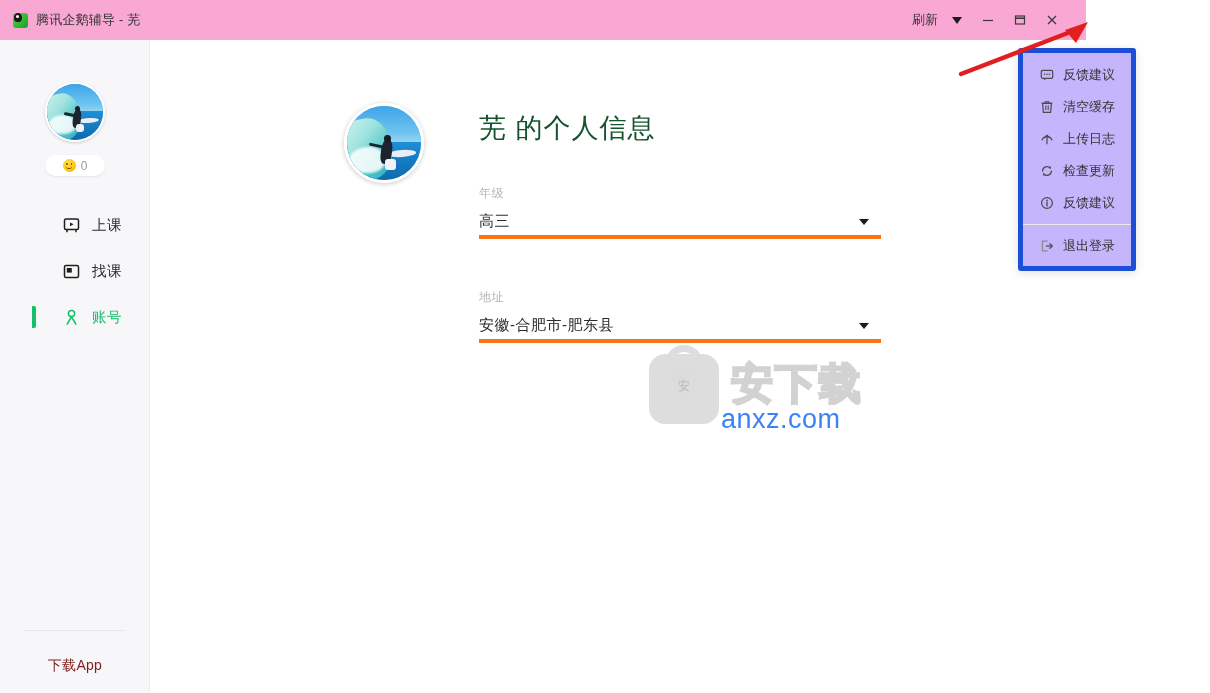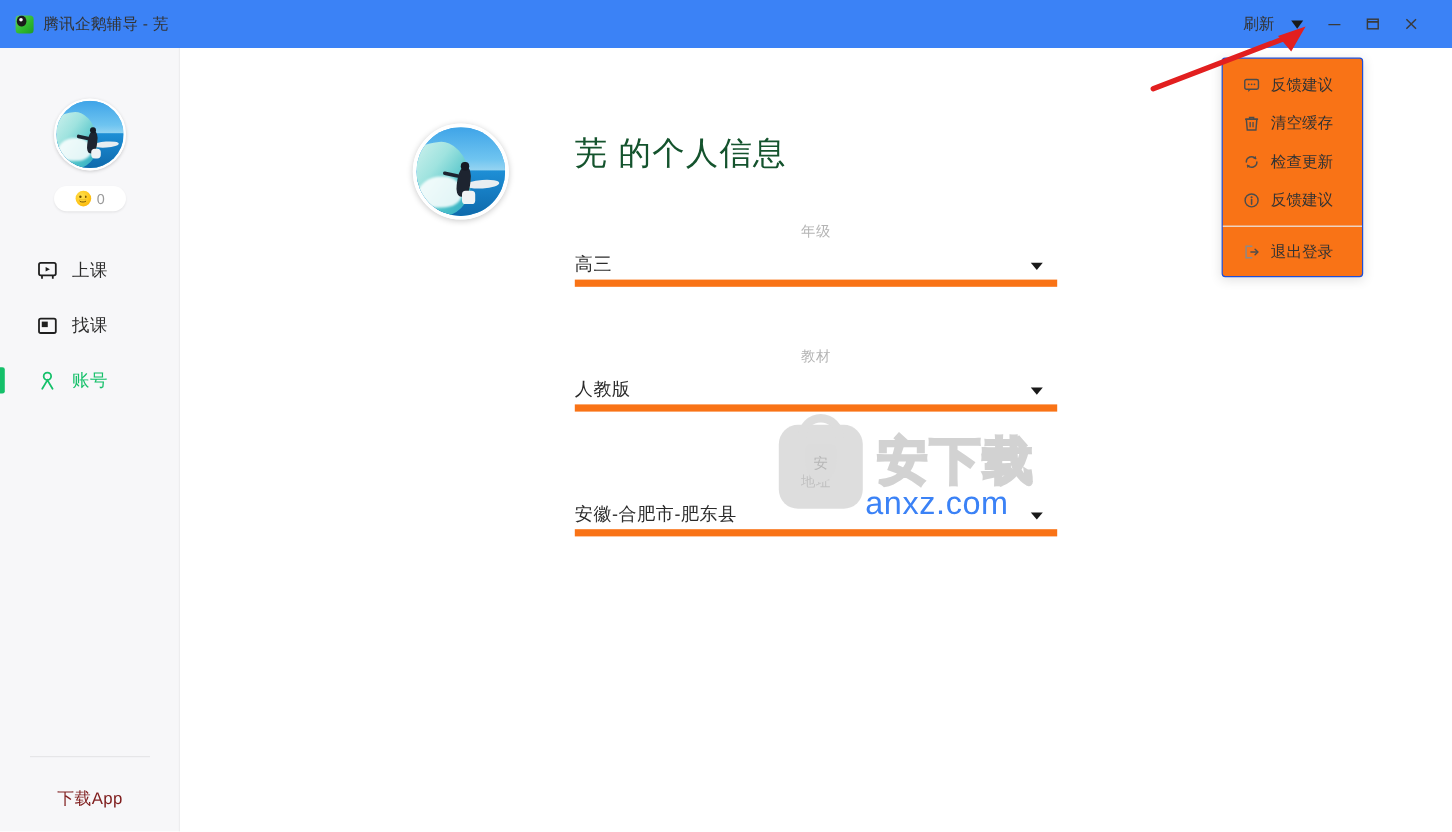--- a/index.html
+++ b/index.html
@@ -20,8 +20,8 @@
   
   .titlebar {
     position: absolute; left: 0; top: 0;
-    width: 1210px; height: 40px;
-    background: #3b82f6;
+    width: 1086px; height: 40px;
+    background: #f9a8d4;
     display: flex; 
   }
   .titlebar-left {

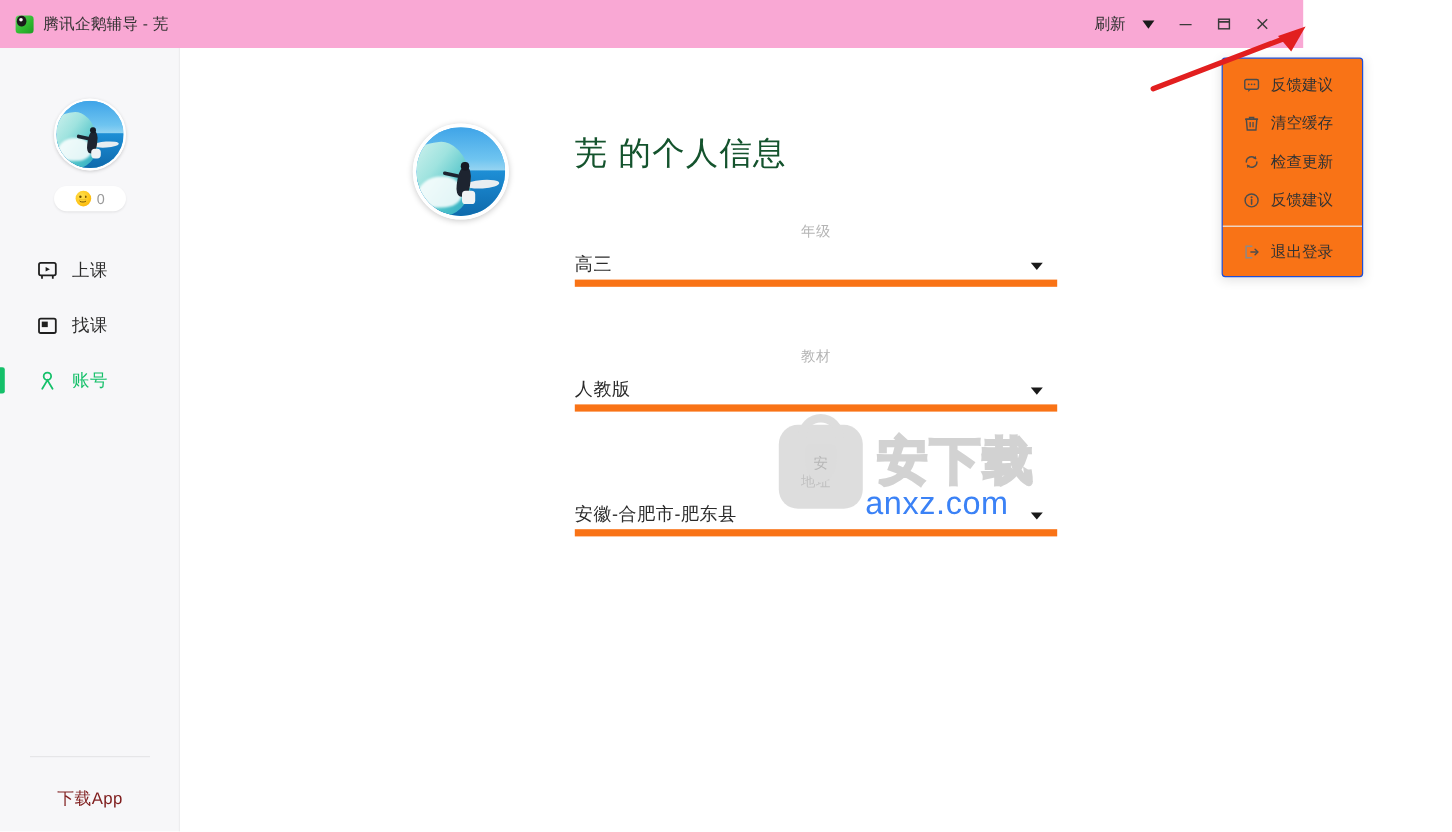--- a/index.html
+++ b/index.html
@@ -88,8 +88,8 @@
     position: absolute;
     left: 1018px; top: 48px;
     width: 118px;
-    background: #f97316;
-    border: 1px solid #1d4ed8;
+    background: #c4b5fd;
+    border: 5px solid #1d4ed8;
     border-radius: 3px;
     box-shadow: 0 2px 10px rgba(0,0,0,.12);
     padding: 6px 0 4px 0;

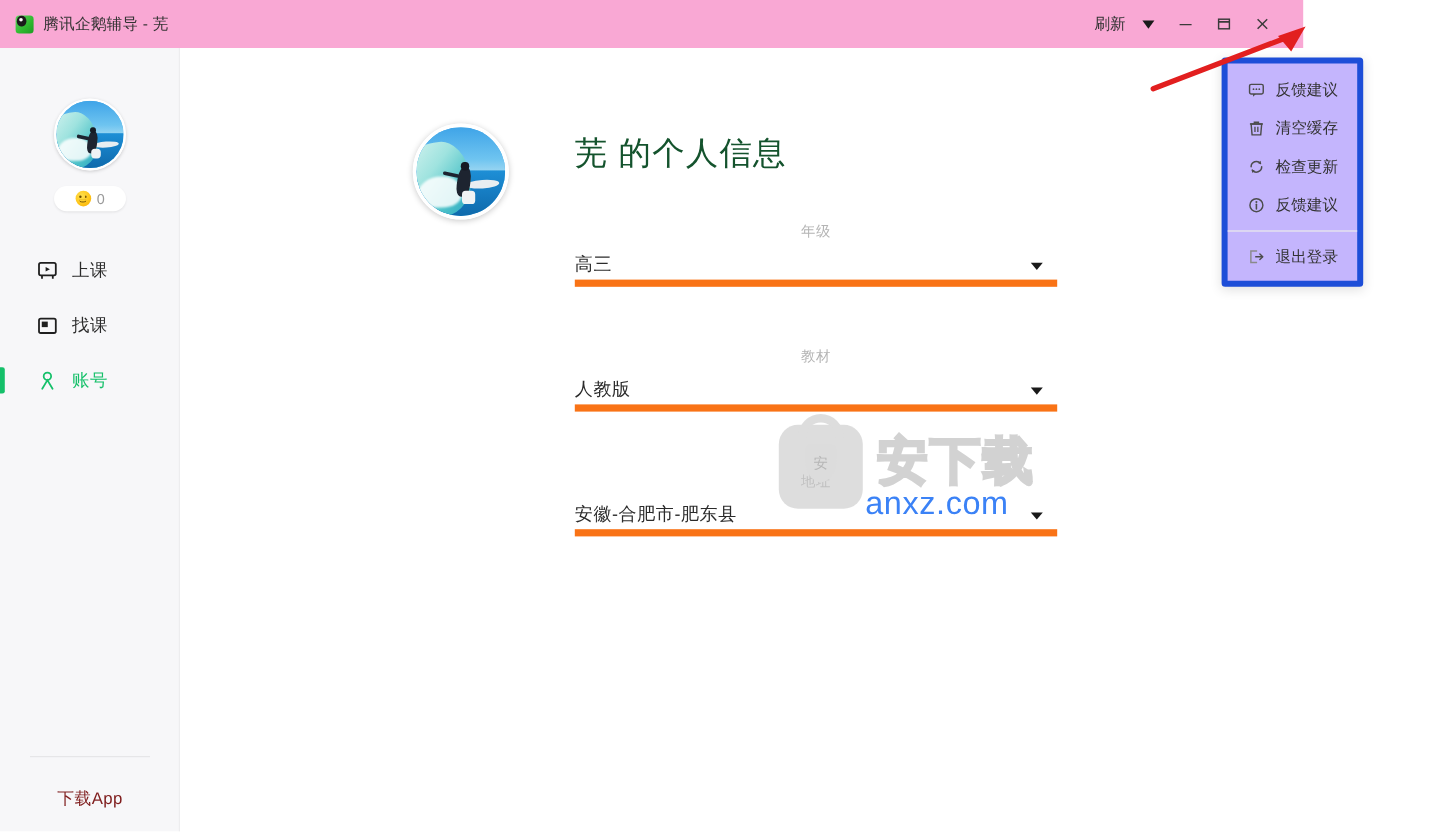--- a/index.html
+++ b/index.html
@@ -545,6 +545,16 @@
       <span>清空缓存</span>
     </div>
 
+    <div class="menu-item">
+      <span class="menu-ico">
+        <svg width="14" height="14" viewBox="0 0 14 14">
+          <path d="M2 8.4 A5.2 5.2 0 0 1 12 8.4" fill="none" stroke="#4c4c4c" stroke-width="1.2"></path>
+          <line x1="7" y1="3.3" x2="7" y2="12.3" stroke="#4c4c4c" stroke-width="1.2"></line>
+          <path d="M4.6 5.6 L7 3.1 L9.4 5.6" fill="none" stroke="#4c4c4c" stroke-width="1.2" stroke-linecap="round" stroke-linejoin="round"></path>
+        </svg>
+      </span>
+      <span>上传日志</span>
+    </div>
 
     <div class="menu-item">
       <span class="menu-ico">

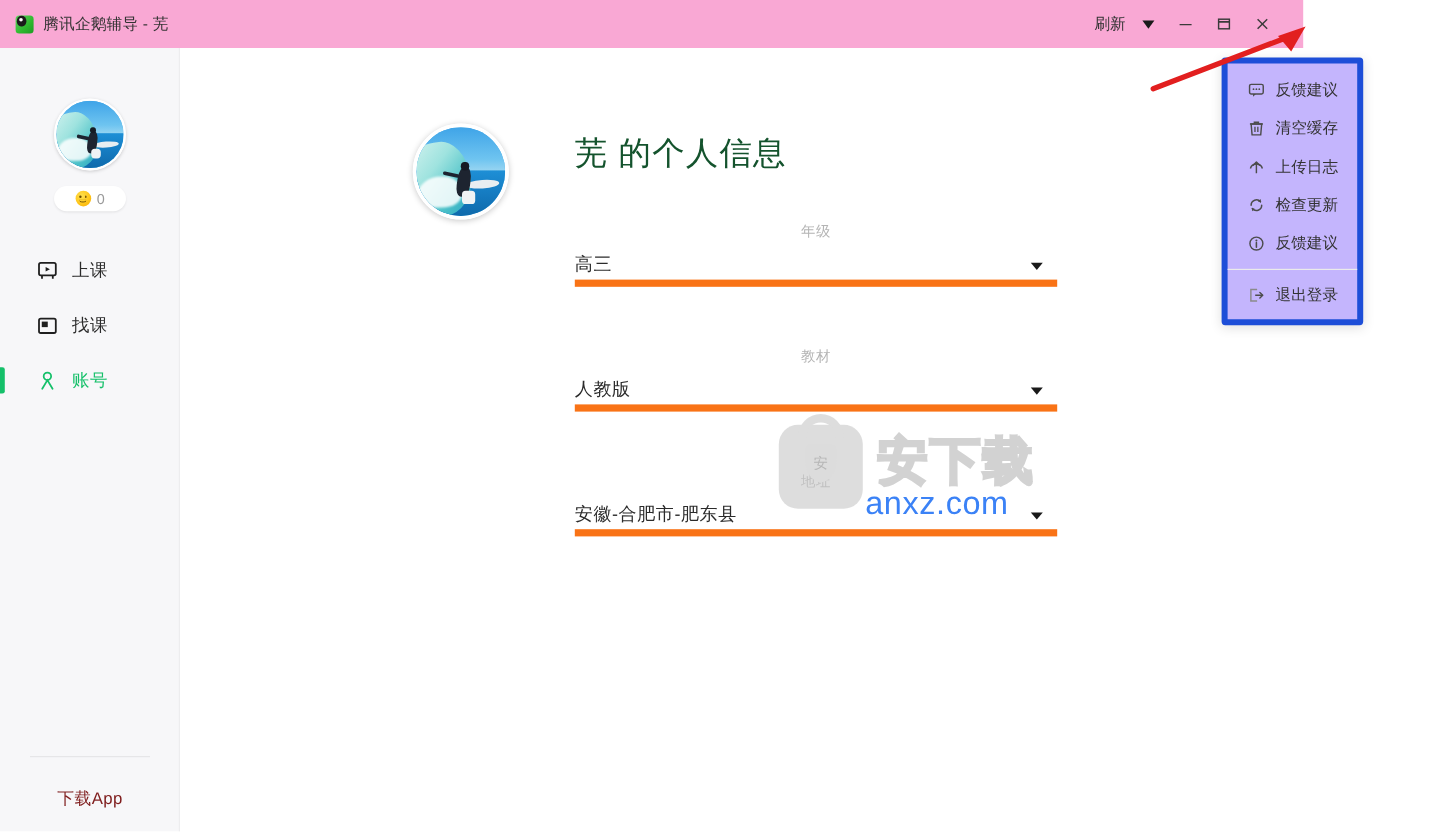--- a/index.html
+++ b/index.html
@@ -221,7 +221,7 @@
   }
 
   .fields { position: absolute; left: 328px; top: 145px; width: 402px; }
-  .field { position: relative; margin-bottom: 50px; text-align: center; }
+  .field { position: relative; margin-bottom: 50px; }
   .field-label {
     font-size: 12px; color: #b4b4b4;
     letter-spacing: .4px;

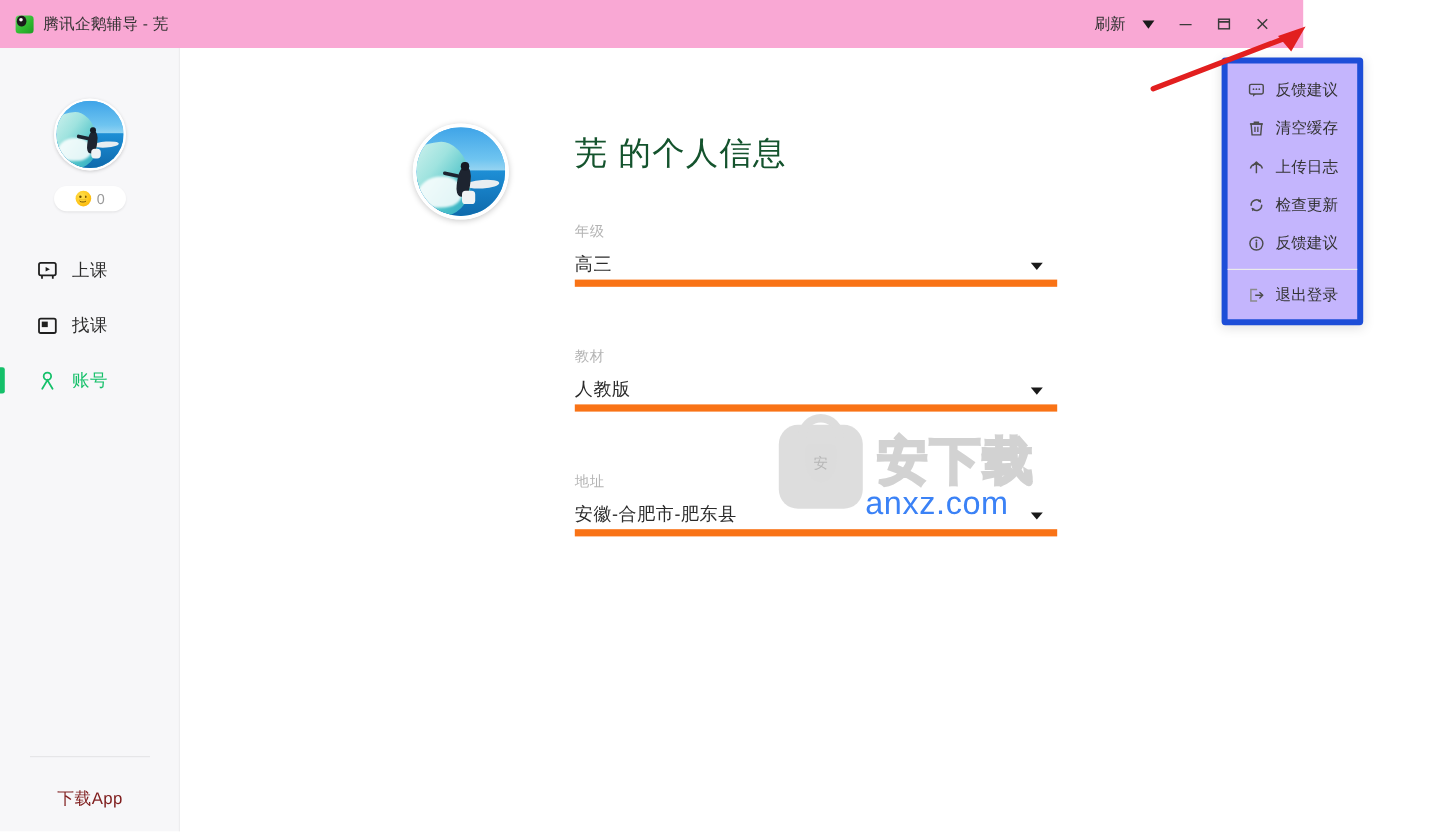--- a/index.html
+++ b/index.html
@@ -160,7 +160,7 @@
   }
   .coin-count { font-size: 12px; color: #9a9a9a; }
 
-  .nav { position: absolute; left: 0; top: 162px; width: 134px; }
+  .nav { position: absolute; left: 0; top: 162px; width: 134px; padding-left: 32px; }
   .nav-item {
     position: relative;
     height: 46px;

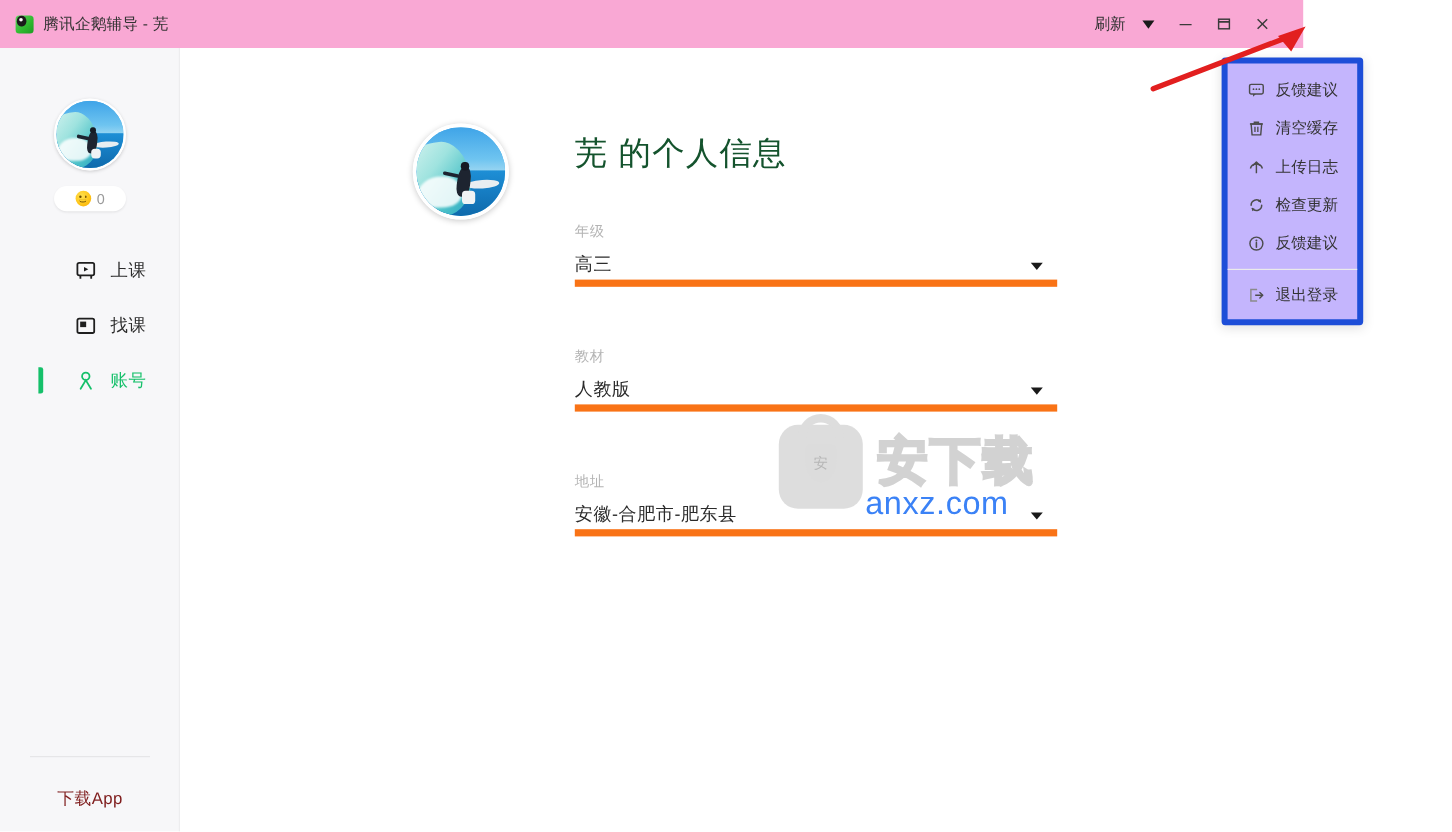--- a/index.html
+++ b/index.html
@@ -230,7 +230,7 @@
   .field-row {
     position: relative;
     height: 31px;
-    border-bottom: 6px solid #f97316;
+    border-bottom: 4px solid #f97316;
     display: flex; align-items: center;
   }
   .field-value {

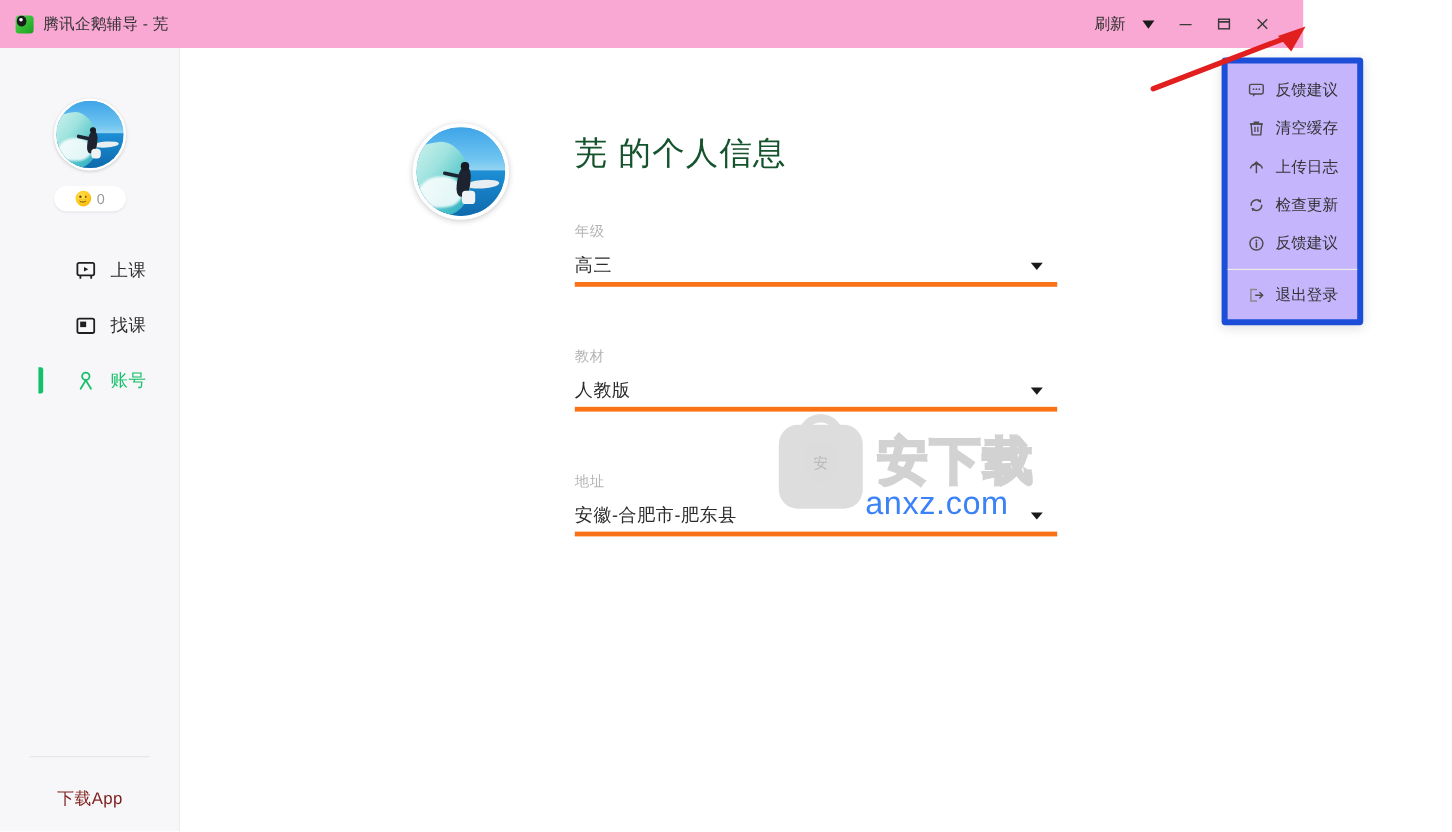--- a/index.html
+++ b/index.html
@@ -488,13 +488,6 @@
         </div>
       </div>
 
-      <div class="field">
-        <div class="field-label">教材</div>
-        <div class="field-row">
-          <span class="field-value">人教版</span>
-          <span class="field-caret"></span>
-        </div>
-      </div>
 
       <div class="field">
         <div class="field-label">地址</div>

